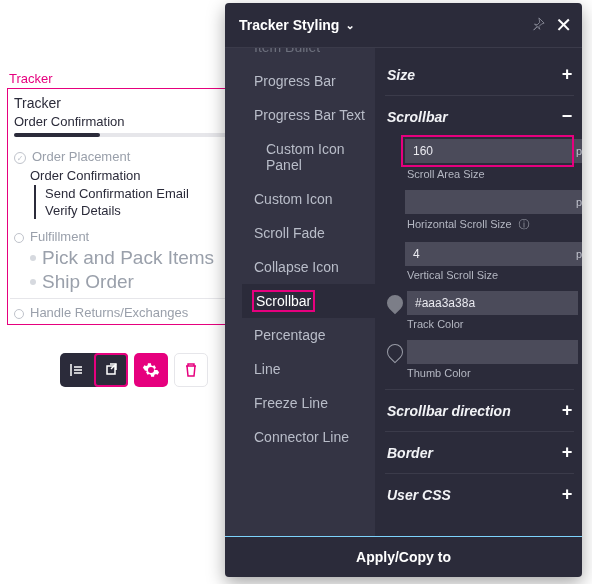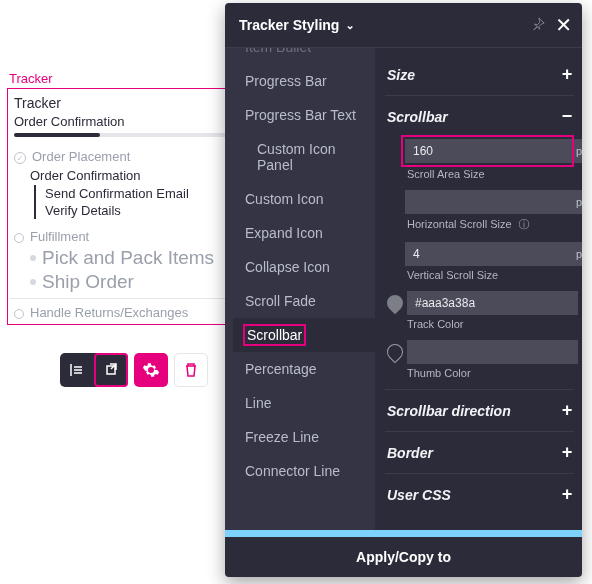--- a/index.html
+++ b/index.html
@@ -170,7 +170,7 @@
   }
   .panel-left-inner {
     position:absolute;
-    left:8px; right:0;
+    left:17px; right:0;
     top:-18px;
   }
   .pl-item {

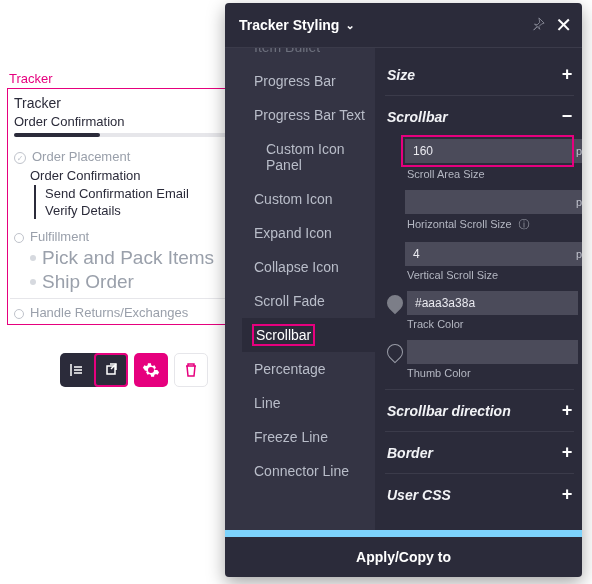--- a/index.html
+++ b/index.html
@@ -362,7 +362,6 @@
         <div class="pl-item">Progress Bar Text</div>
         <div class="pl-item" style="white-space:normal;padding-left:24px;">Custom Icon Panel</div>
         <div class="pl-item">Custom Icon</div>
-        <div class="pl-item">Expand Icon</div>
         <div class="pl-item">Collapse Icon</div>
         <div class="pl-item">Scroll Fade</div>
         <div class="pl-item active"><span>Scrollbar</span></div>

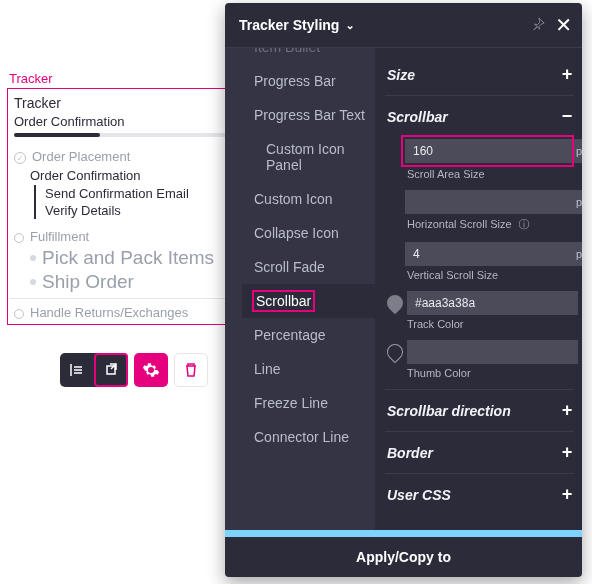--- a/index.html
+++ b/index.html
@@ -362,8 +362,8 @@
         <div class="pl-item">Progress Bar Text</div>
         <div class="pl-item" style="white-space:normal;padding-left:24px;">Custom Icon Panel</div>
         <div class="pl-item">Custom Icon</div>
+        <div class="pl-item">Scroll Fade</div>
         <div class="pl-item">Collapse Icon</div>
-        <div class="pl-item">Scroll Fade</div>
         <div class="pl-item active"><span>Scrollbar</span></div>
         <div class="pl-item">Percentage</div>
         <div class="pl-item">Line</div>

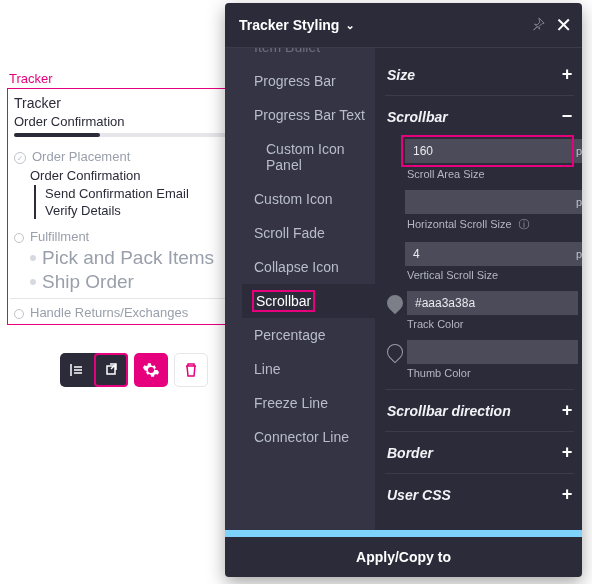--- a/index.html
+++ b/index.html
@@ -257,7 +257,7 @@
     font-size:14px;
     font-weight:600;
     color:#fff;
-    border-top:7px solid #7dd3fc;
+    border-top:1px solid #7dd3fc;
     cursor:pointer;
   }
 </style>

